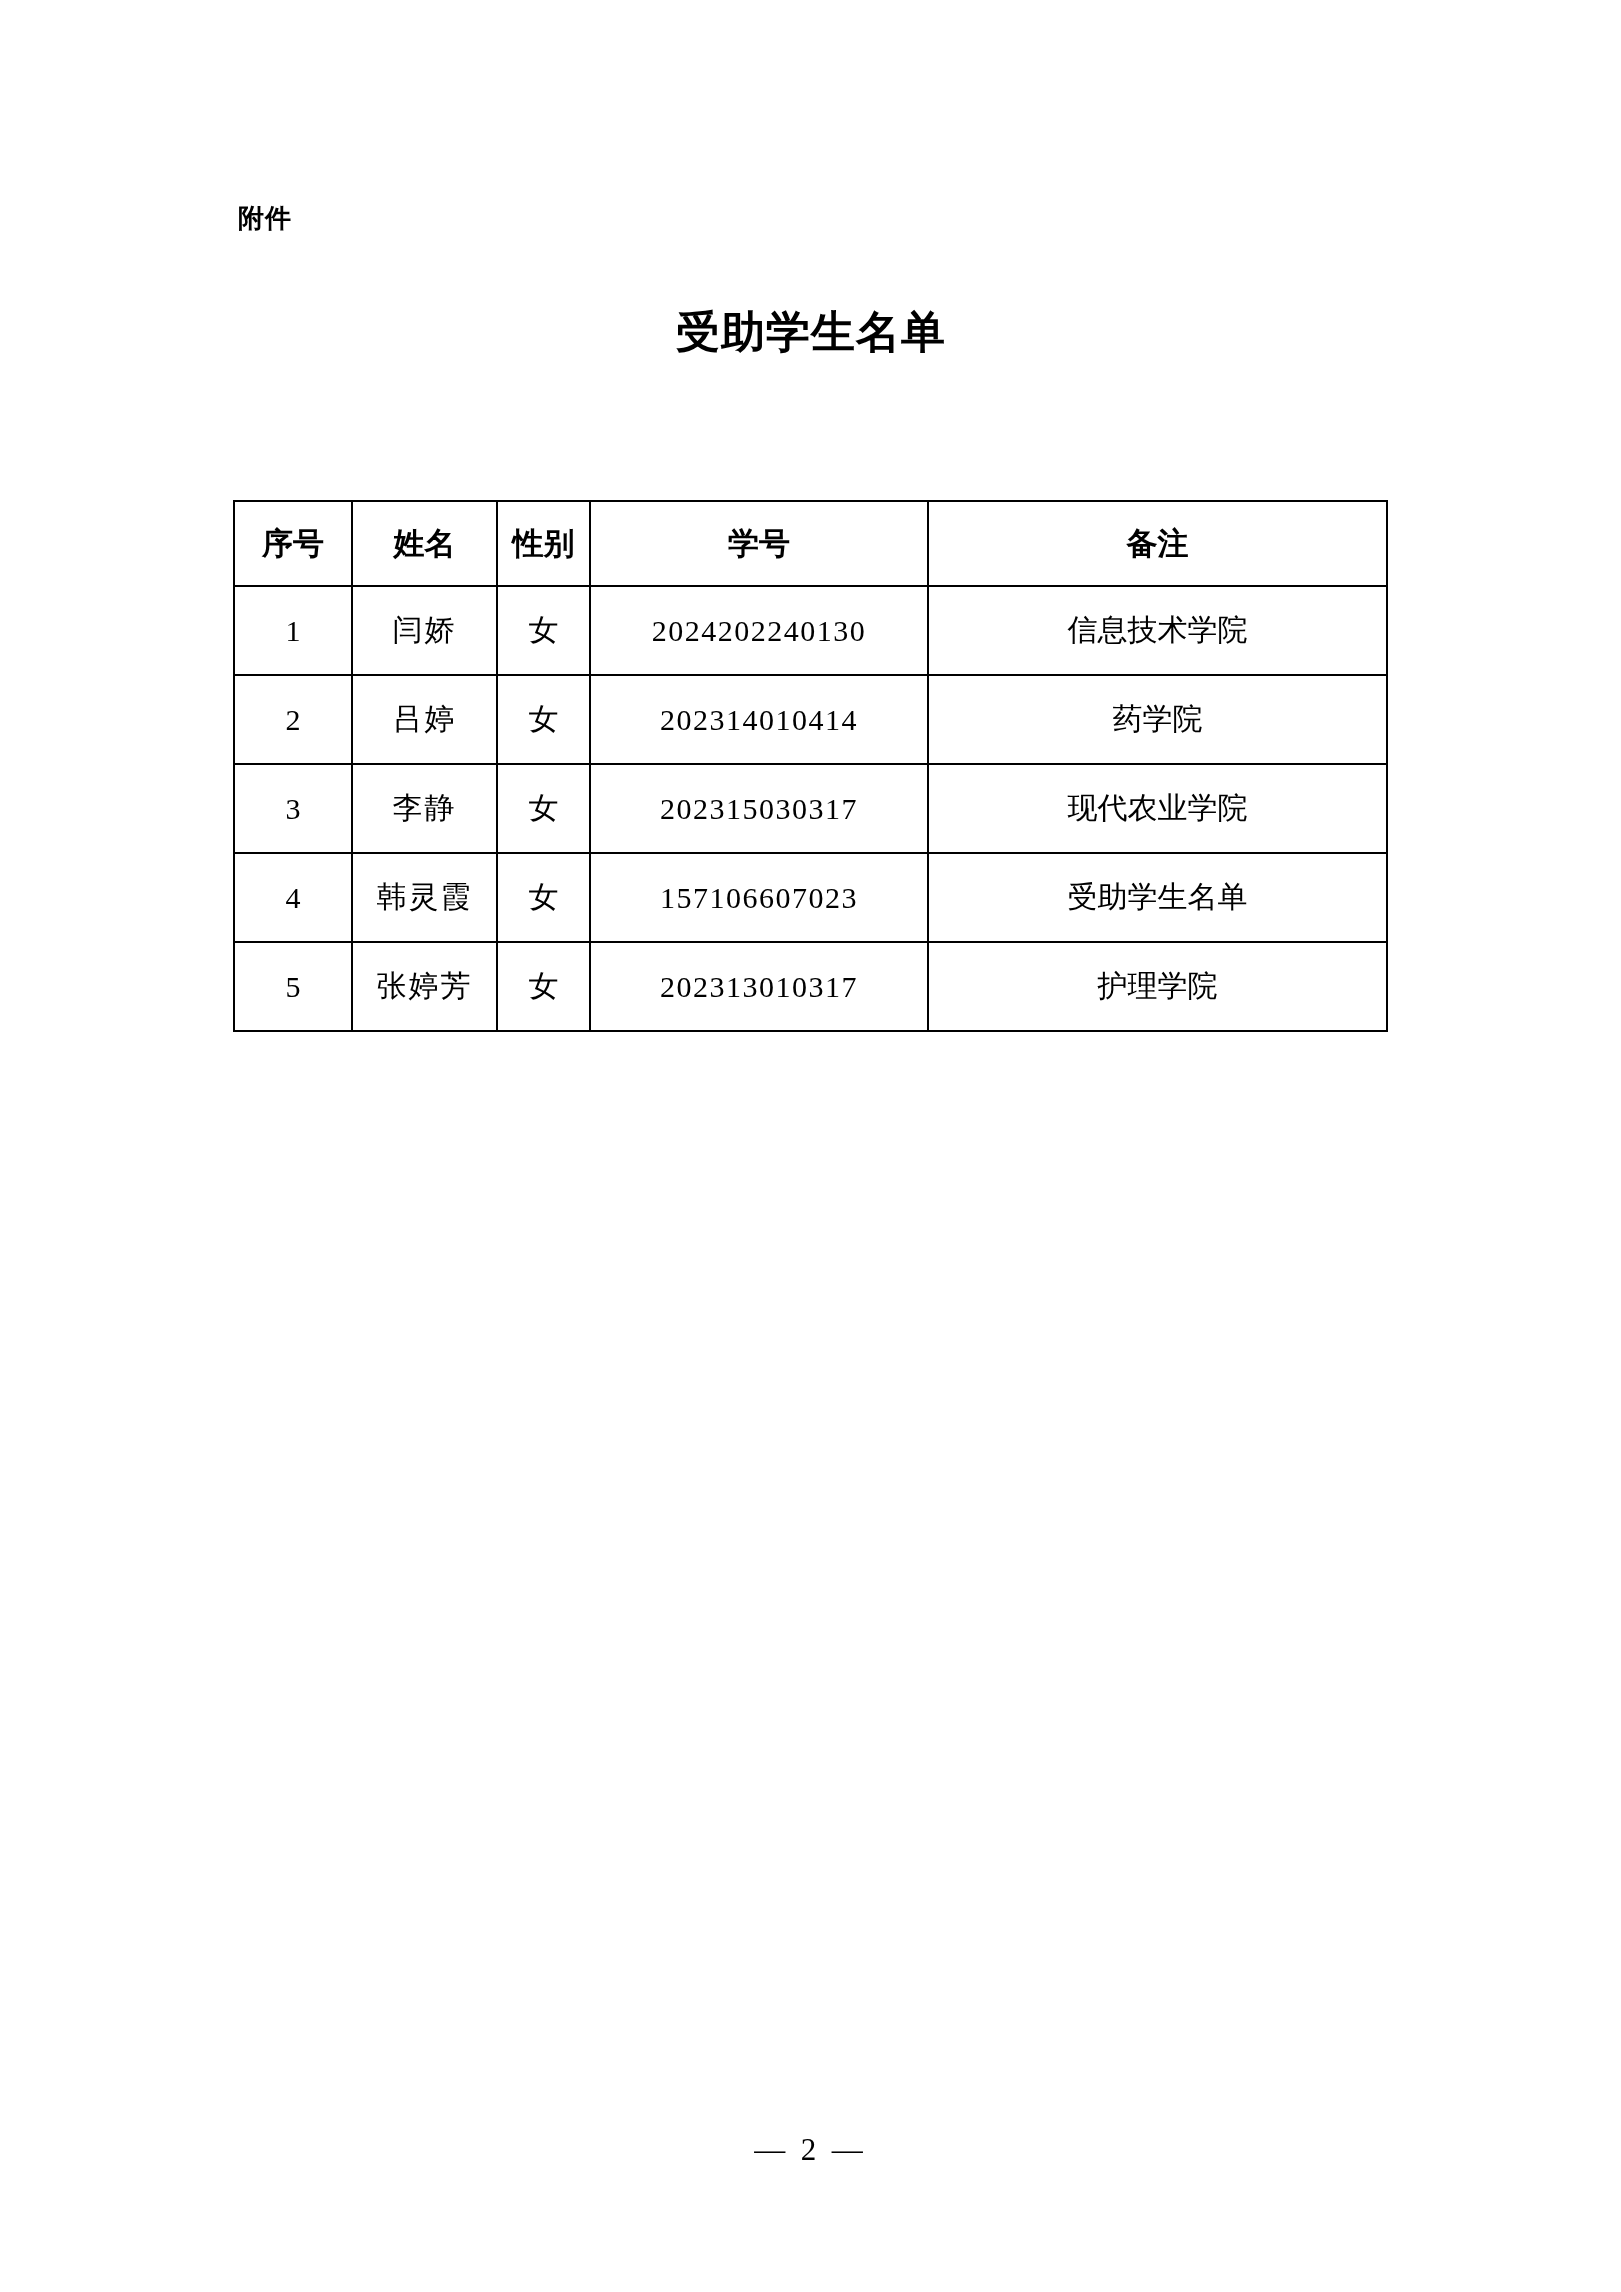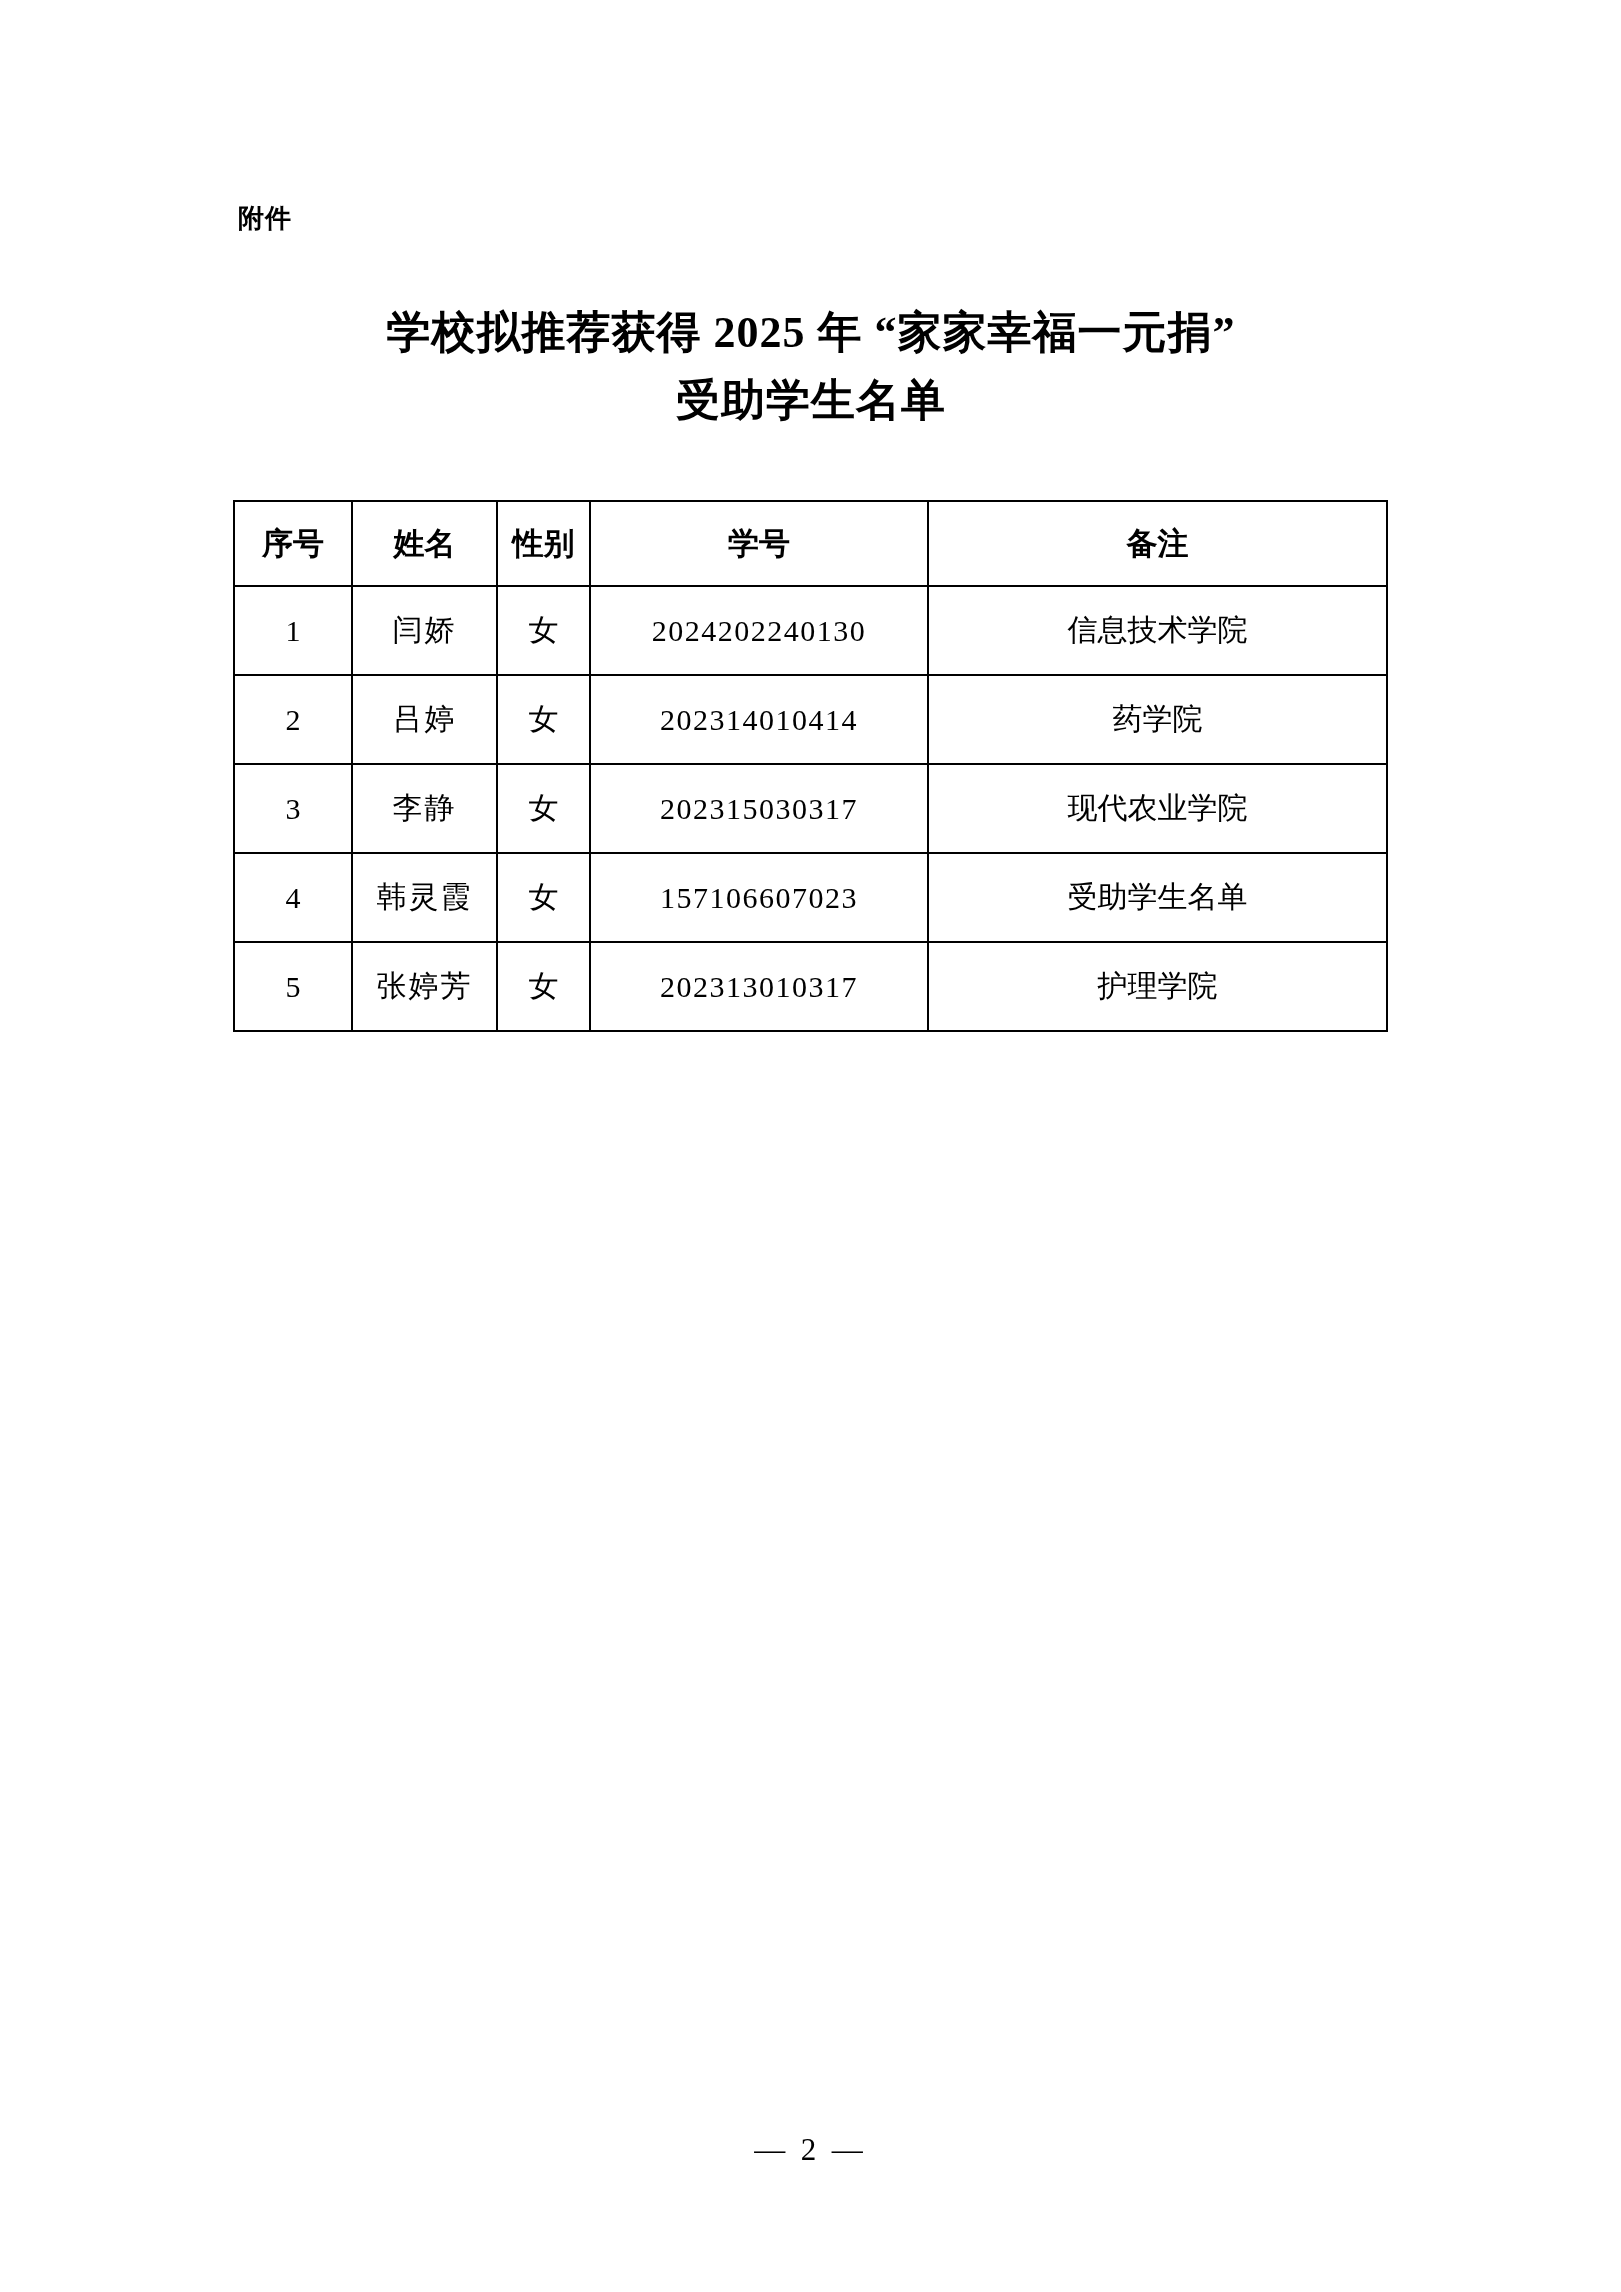--- a/index.html
+++ b/index.html
@@ -102,7 +102,6 @@
   <div class="attachment-label">附件</div>
 
   <div class="doc-title">
-    <span class="line1">学校拟推荐获得 2025 年 “家家幸福一元捐”</span>
     <span class="line2">受助学生名单</span>
   </div>
 

